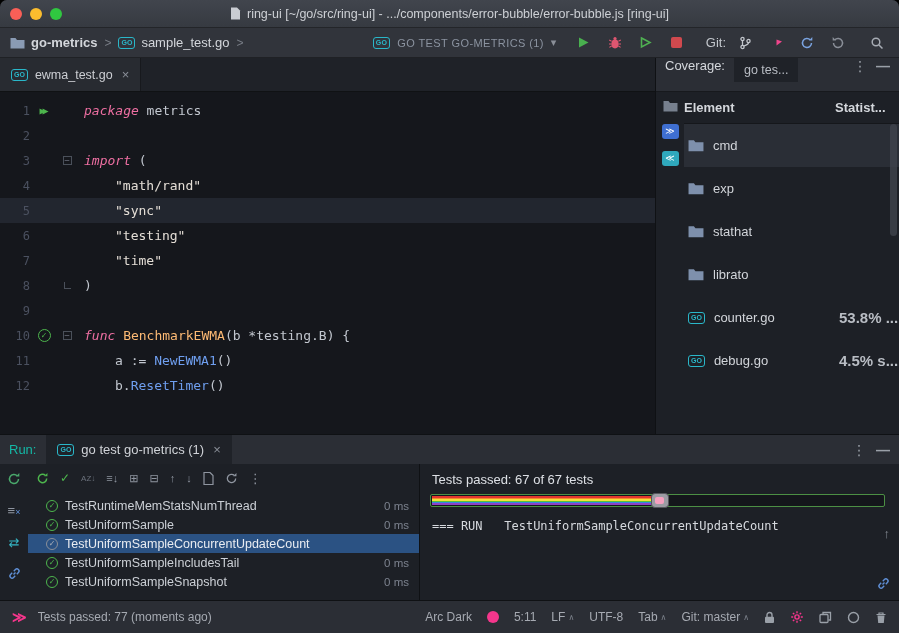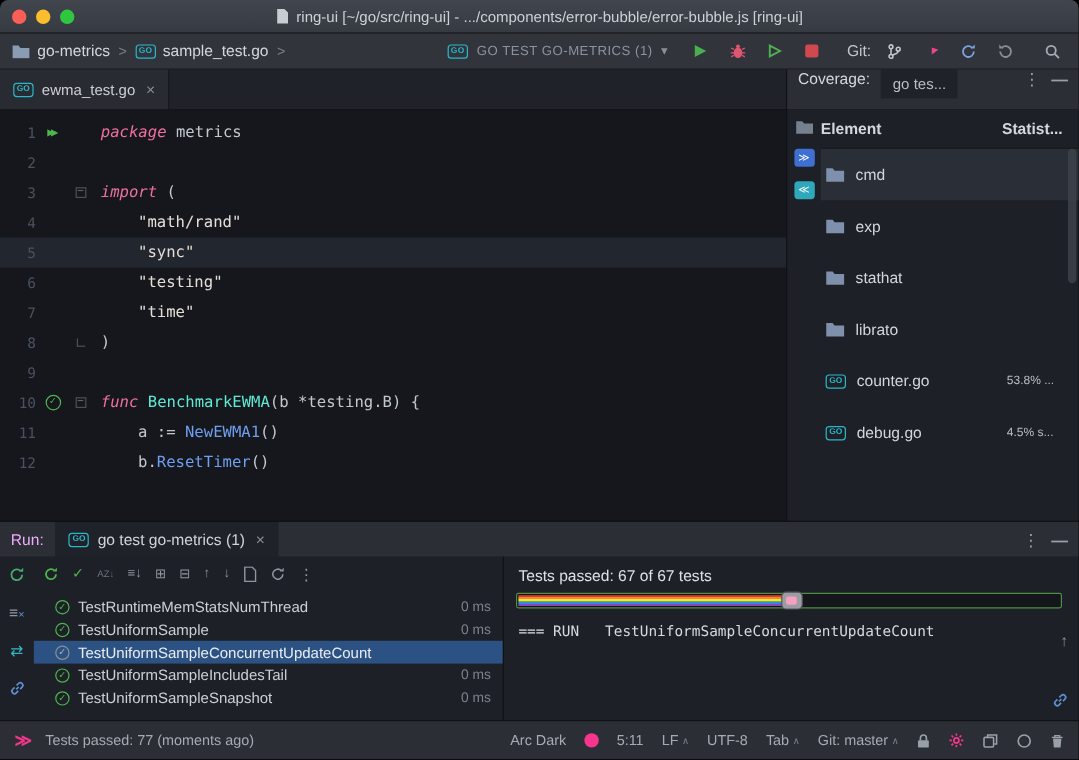--- a/index.html
+++ b/index.html
@@ -20,7 +20,7 @@
   .toolbar { flex:0 0 30px; background:#31343b; border-bottom:1px solid #1f2125;
              display:flex; align-items:center; padding:0 10px; gap:7px; }
   .crumb { display:flex; align-items:center; gap:6px; color:#d3d6db; }
-  .crumb.bold { font-weight:normal; }
+  .crumb.bold { font-weight:bold; }
   .sep { color:#787d86; font-size:12px; }
   .go-badge { font-size:7px; font-weight:bold; color:#2ab7c9; border:1px solid #2ab7c9; border-radius:3px;
               padding:0 2px; line-height:10px; display:inline-block; }

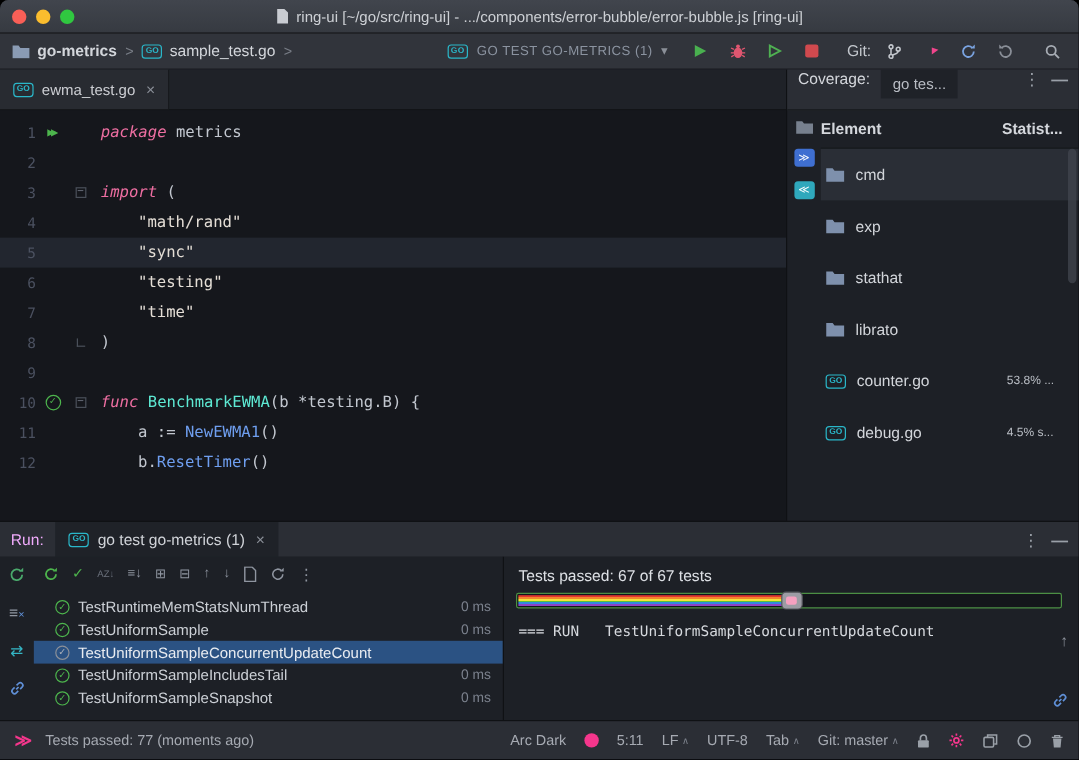--- a/index.html
+++ b/index.html
@@ -79,7 +79,7 @@
   .cov-col-stat { flex:0 0 64px; }
   .cov-row { height:43px; display:flex; align-items:center; gap:9px; padding-left:4px; color:#d2d5da; }
   .cov-row.sel { background:#2a2e36; }
-  .cov-row .stat { margin-left:auto; flex:0 0 60px; color:#b9bdc4; font-size:10px; }
+  .cov-row .stat { margin-left:auto; flex:0 0 60px; color:#b9bdc4; font-size:15px;font-weight:bold; }
   .cov-scroll { position:absolute; right:2px; top:32px; width:7px; height:112px; background:#41464f;
                 border-radius:4px; opacity:.75; }
 

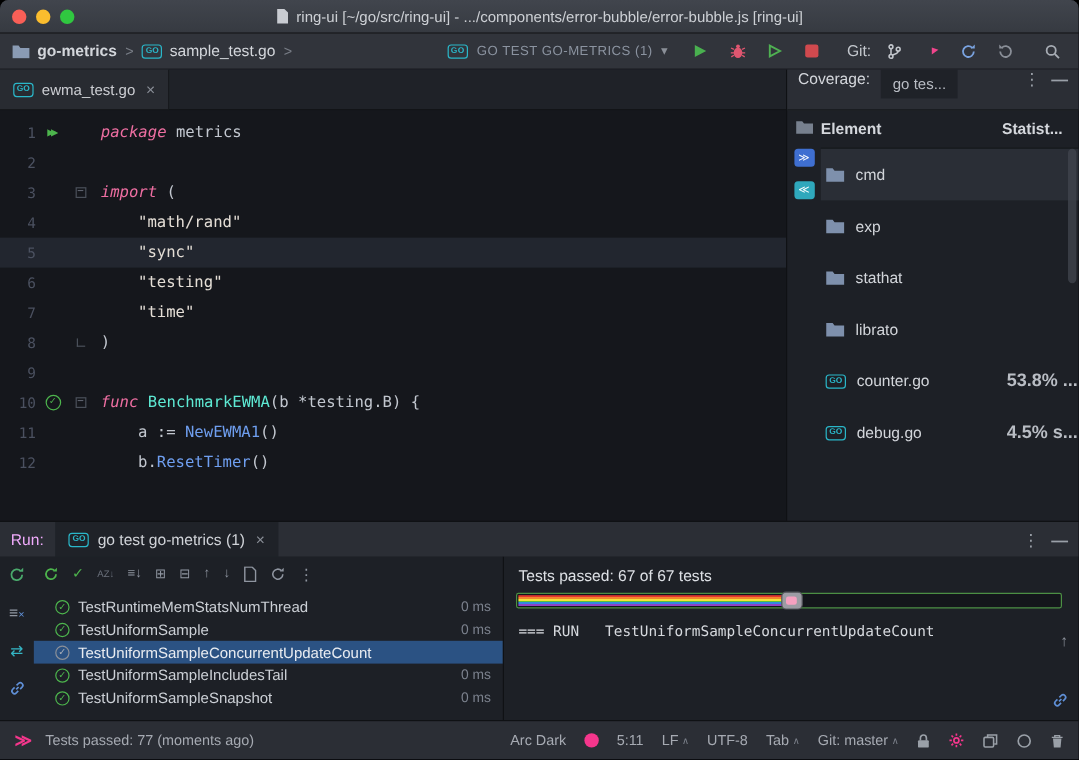--- a/index.html
+++ b/index.html
@@ -52,7 +52,7 @@
   .code.ind { padding-left:39px; }
   .tok.kw { color:#ee6fa2; font-style:italic; }
   .tok.str { color:#e4ded6; }
-  .tok.fn { color:#5eead4; }
+  .tok.fn { color:#fdba74; }
   .tok.call { color:#6f9ff0; }
   .run-arrows { color:#4db54d; font-size:10px; letter-spacing:-3px; padding-right:3px; }
   .pass-circ { width:13px; height:13px; border:1px solid #4db54d; border-radius:50%; color:#4db54d;

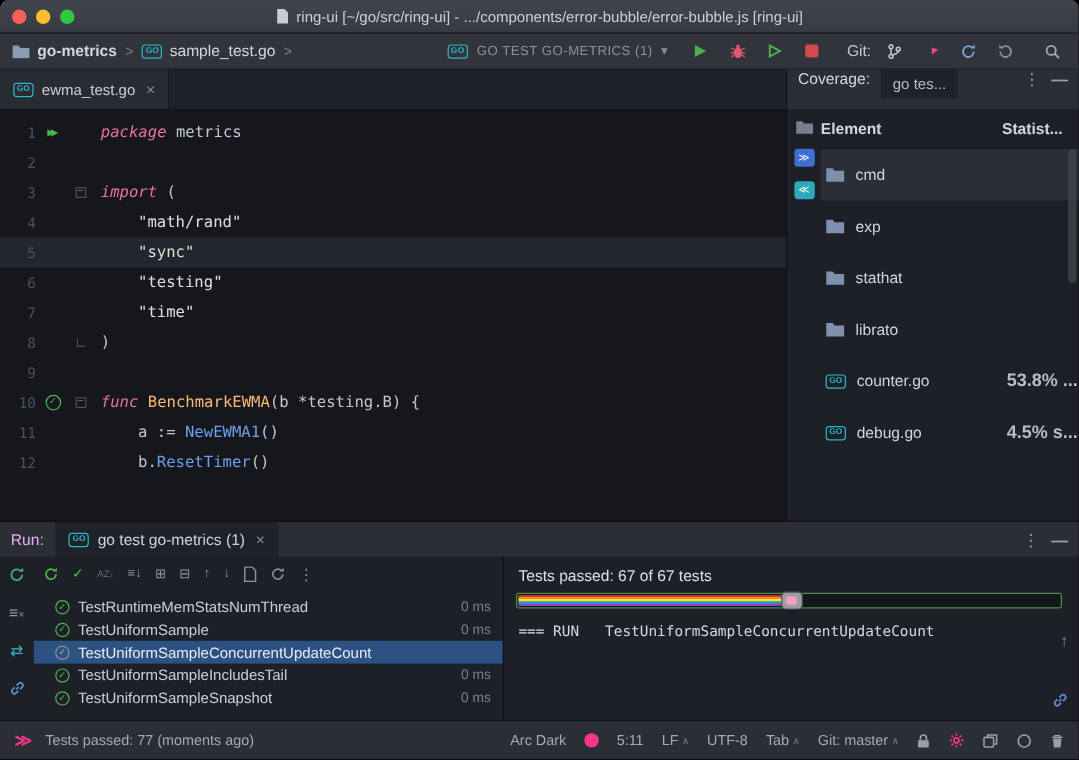--- a/index.html
+++ b/index.html
@@ -86,7 +86,7 @@
   
   .run-panel { flex:0 0 166px; display:flex; flex-direction:column; border-top:1px solid #0f1114; }
   .run-header { flex:0 0 29px; background:#2b2e35; display:flex; align-items:center; gap:10px; padding:0 9px; }
-  .run-title { color:#f0abfc; }
+  .run-title { color:#14b8a6; }
   .rtab { display:flex; align-items:center; gap:7px; background:#1f2228; height:29px; padding:0 11px; color:#d0d3d8; }
   .run-body { flex:1; min-height:0; display:flex; background:#1d2026; }
   .run-strip { flex:0 0 28px; display:flex; flex-direction:column; align-items:center; padding-top:8px; gap:17px; }

